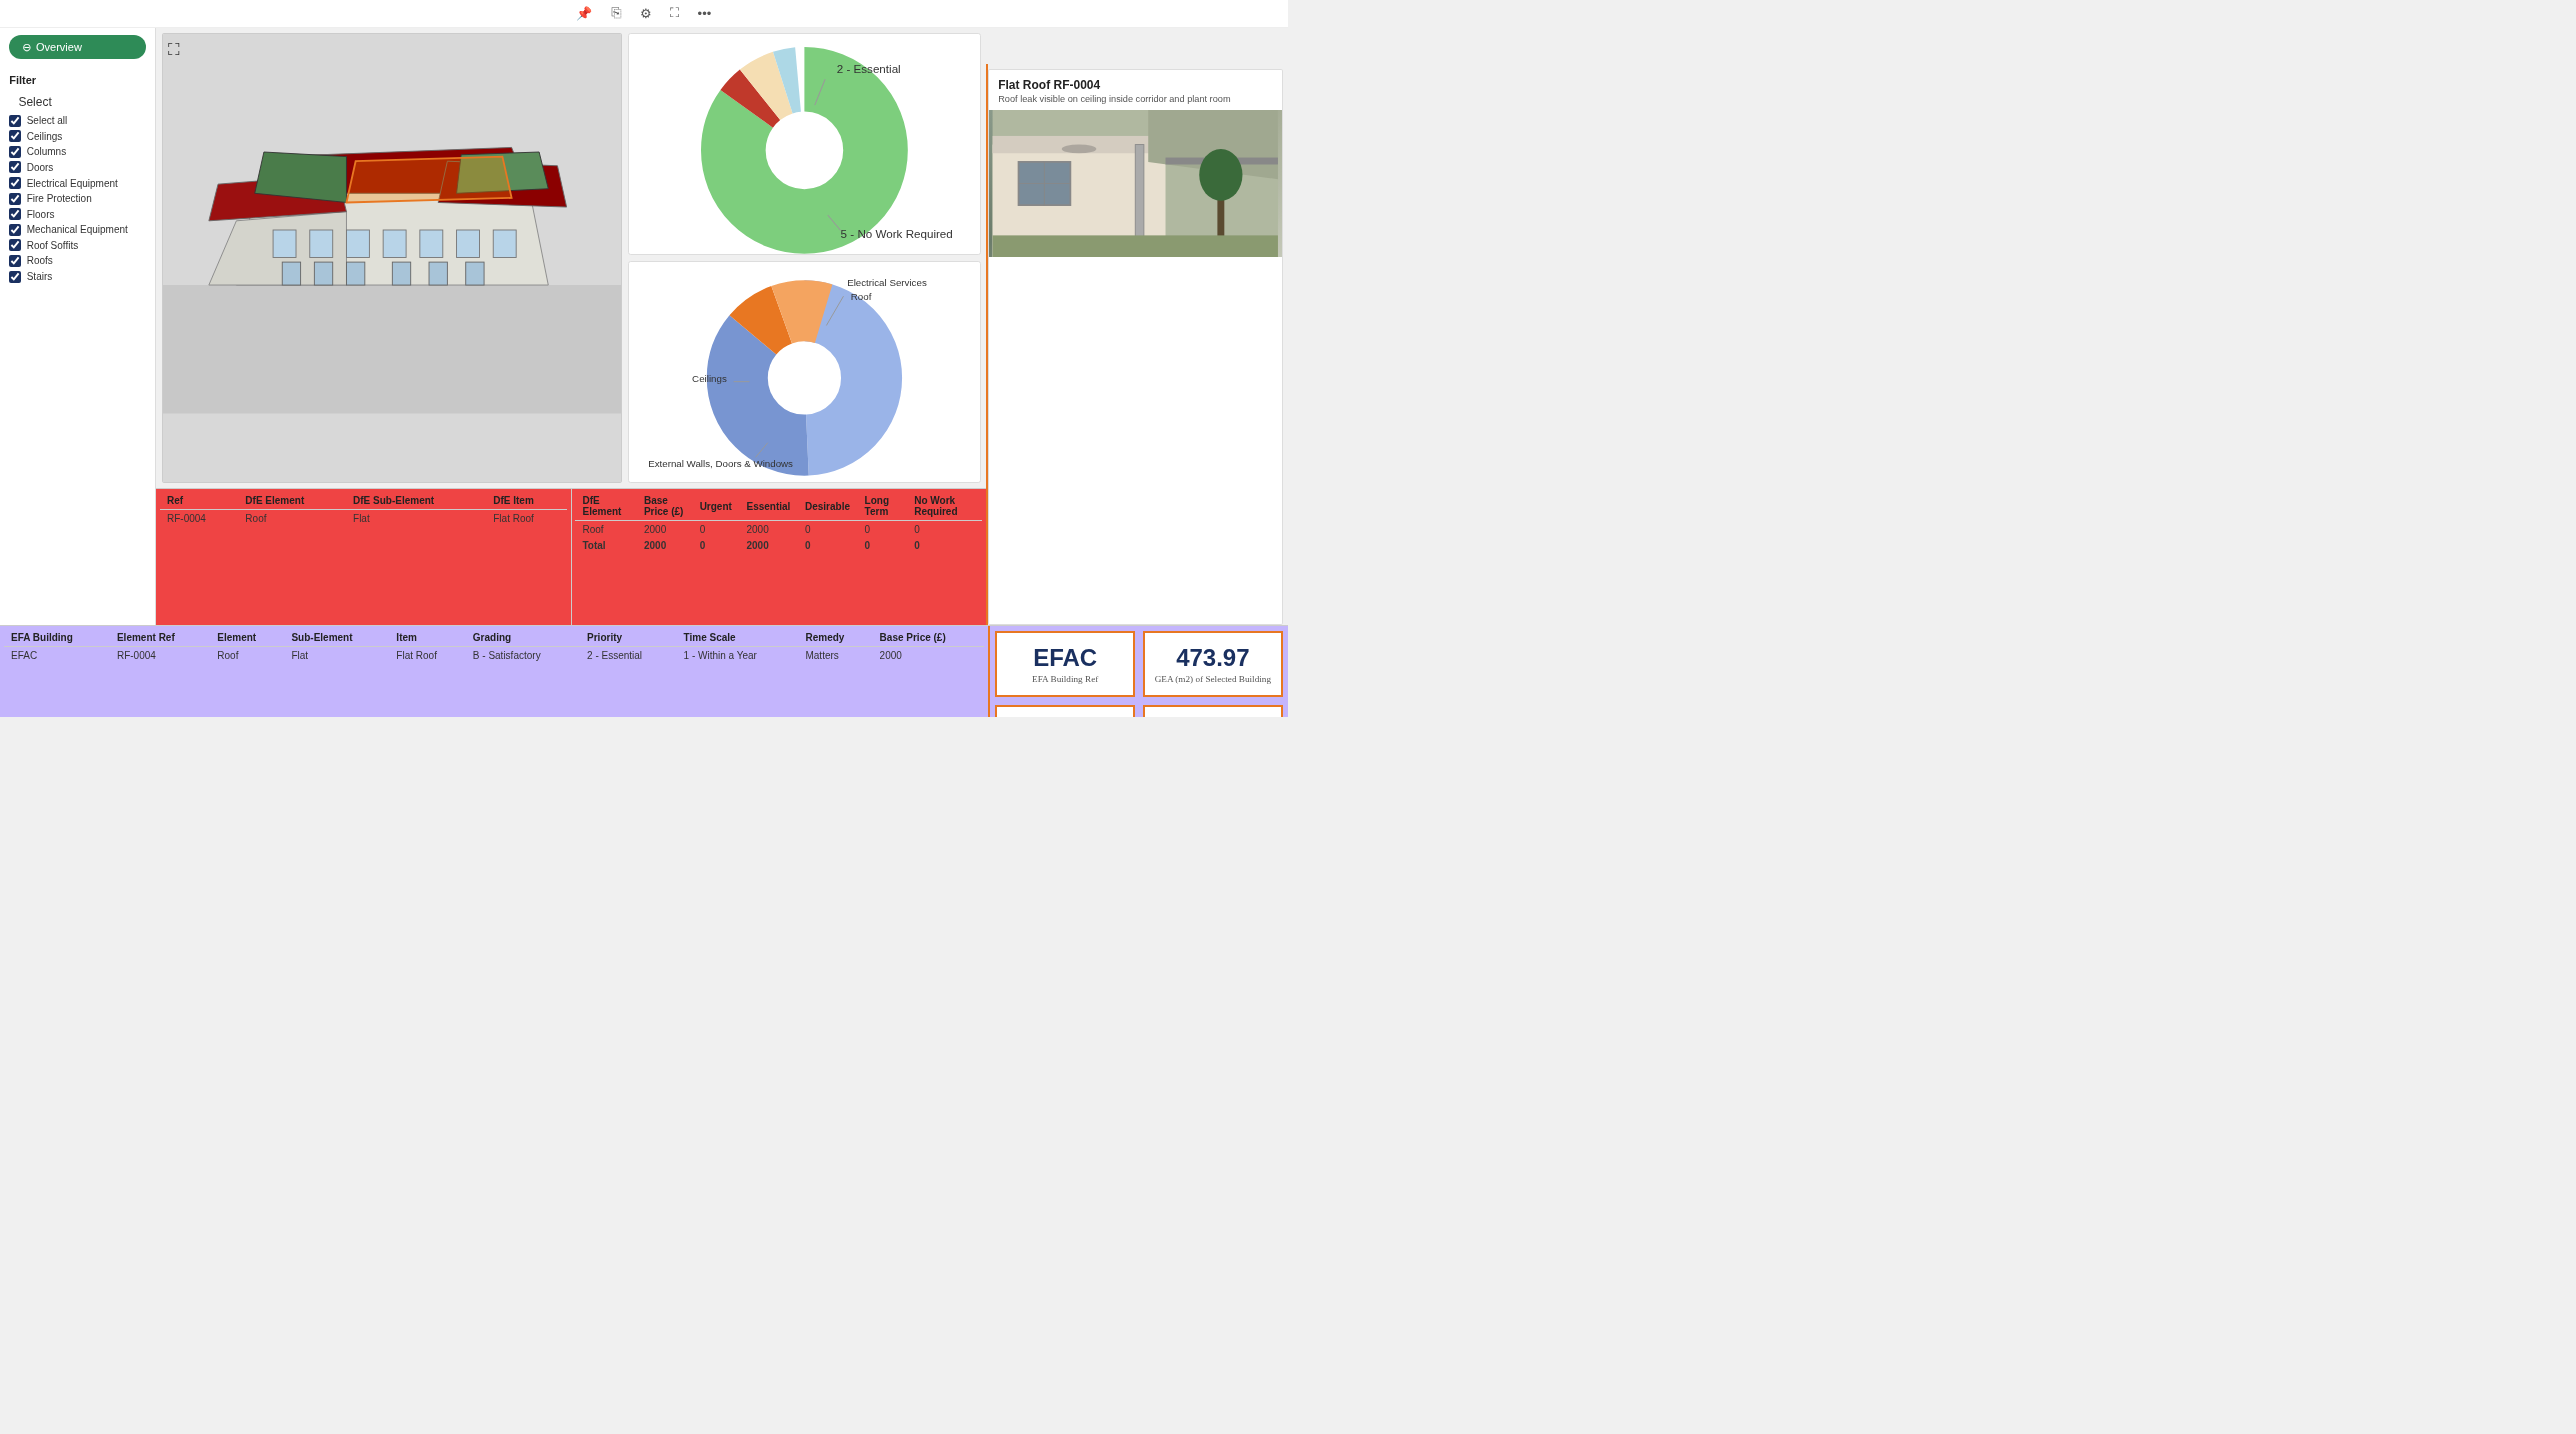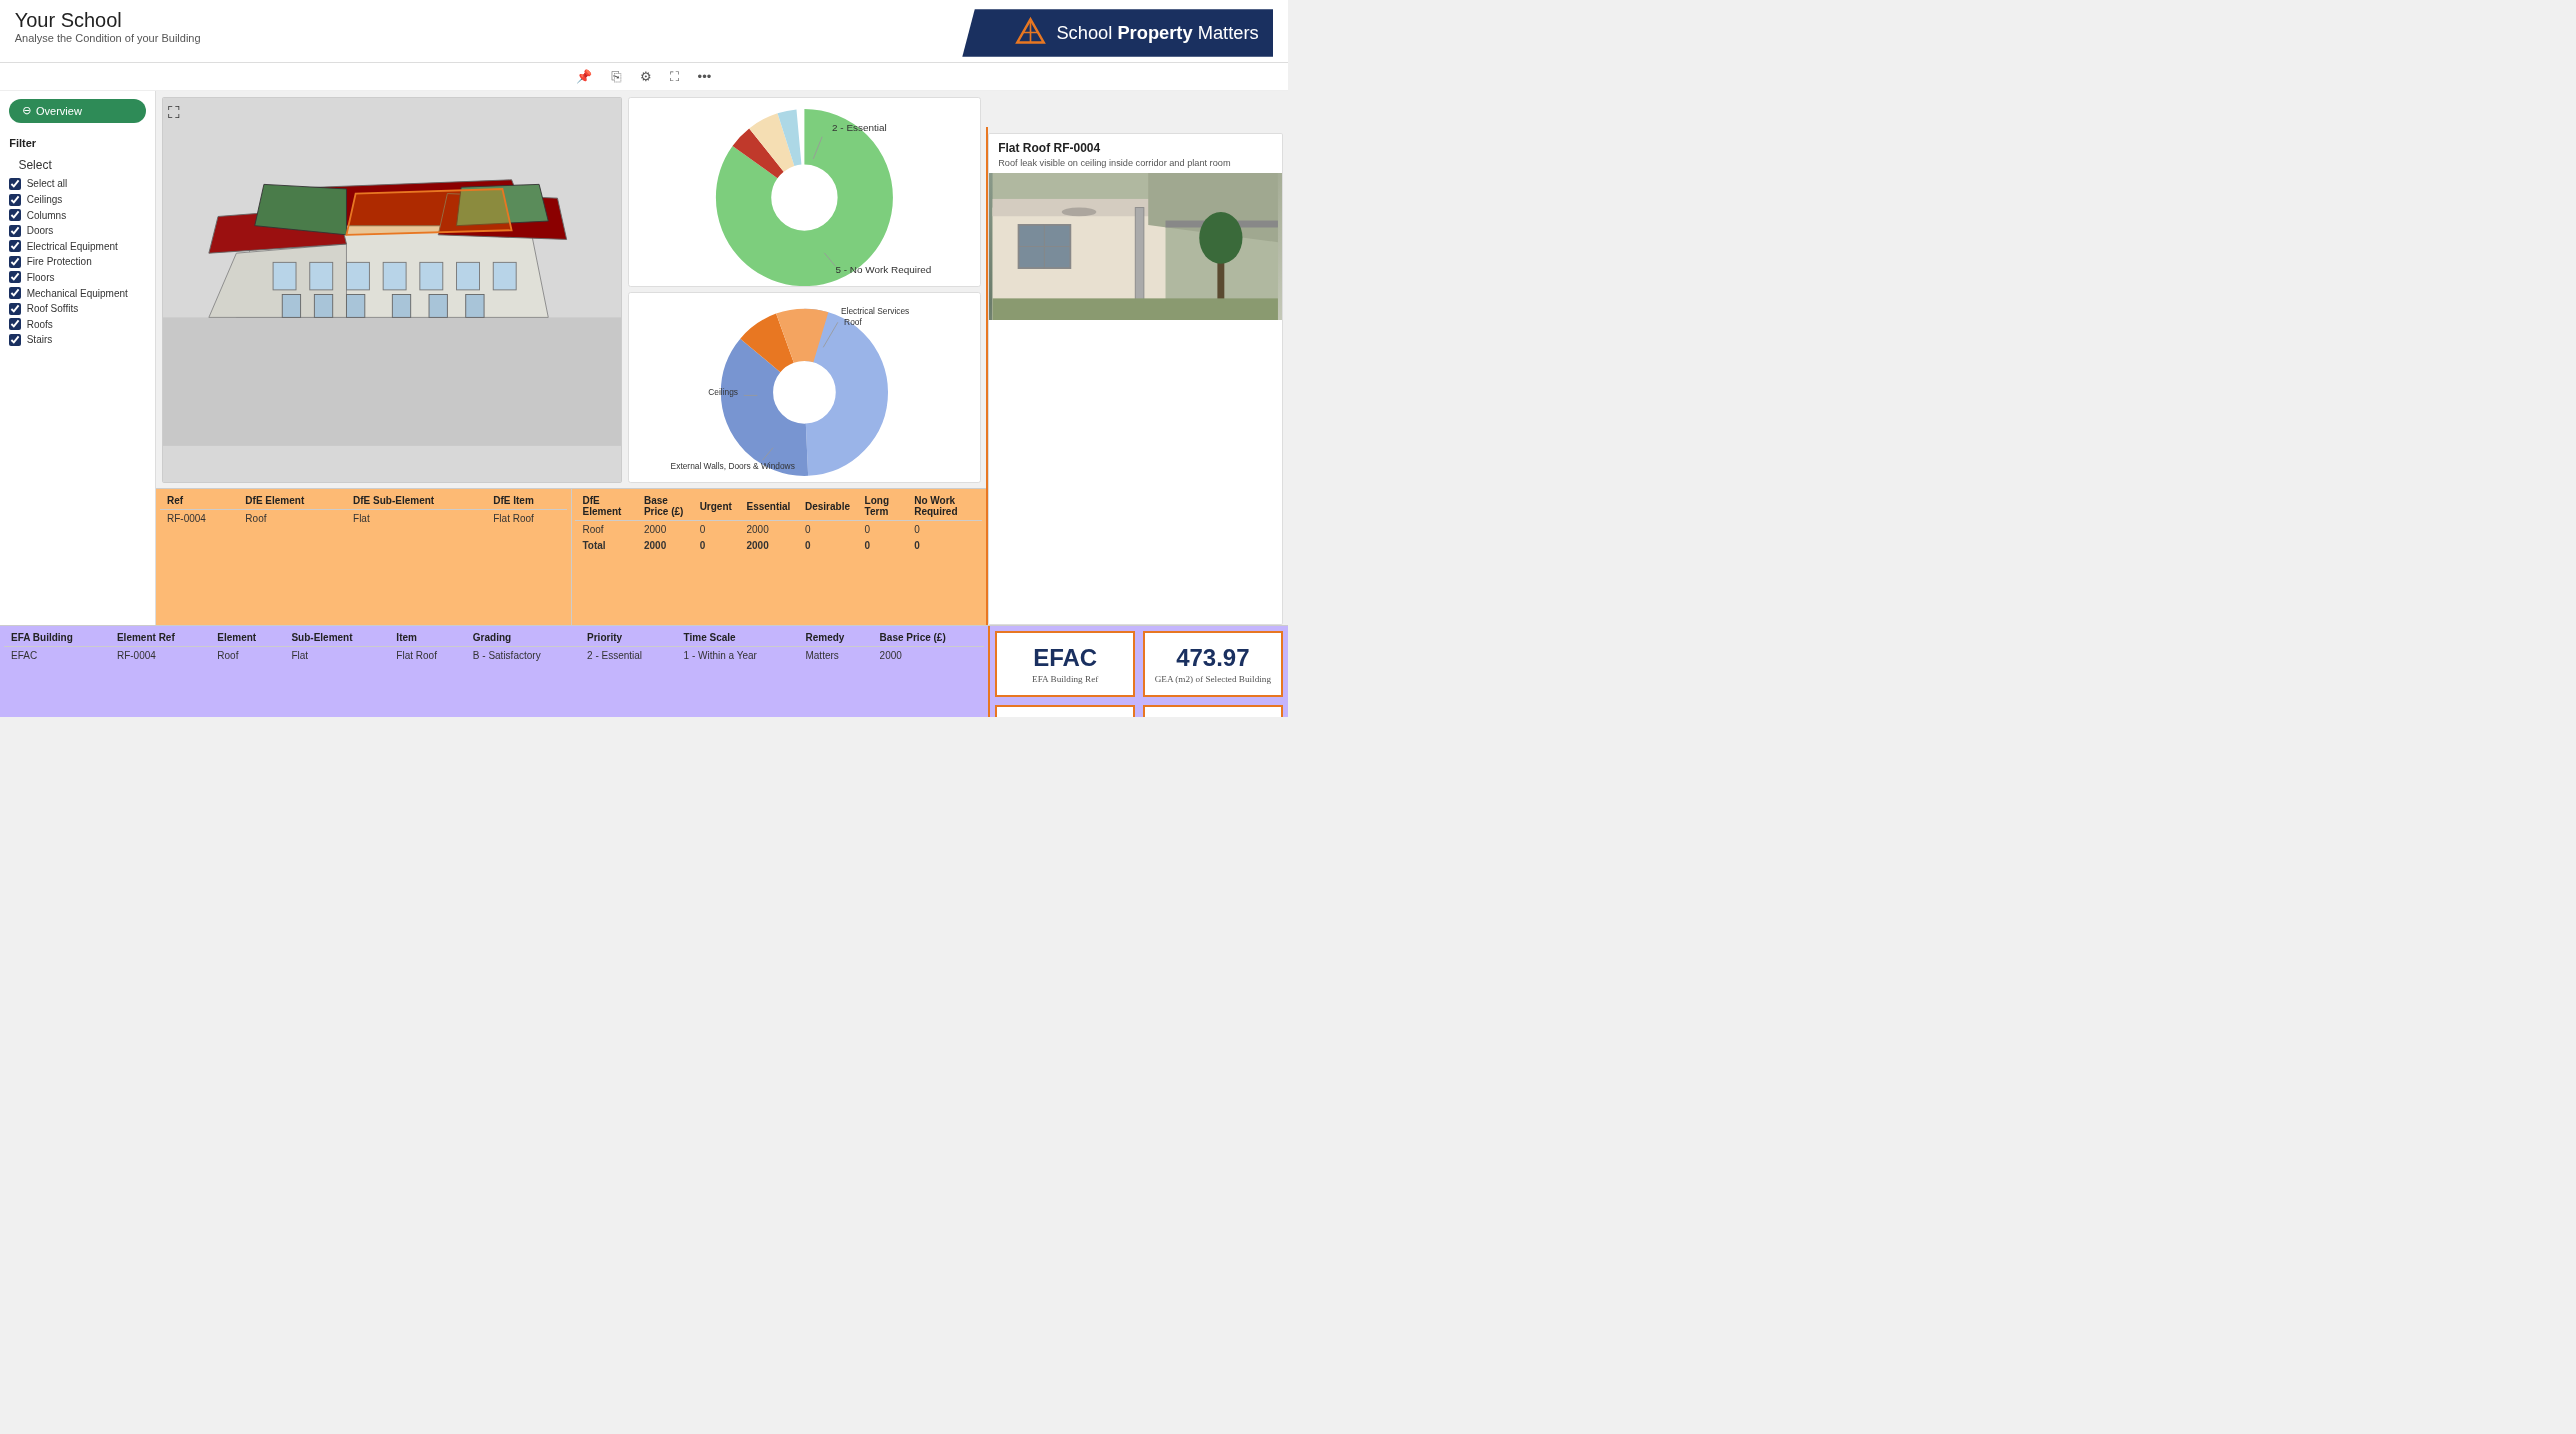--- a/index.html
+++ b/index.html
@@ -317,24 +317,6 @@
 
 <div class="app">
 
-  <div class="header">
-    <div class="header-left">
-      <h1>Your School</h1>
-      <p>Analyse the Condition of your Building</p>
-    </div>
-    <div class="header-right">
-      <div class="logo-container">
-        <svg class="logo-icon" viewBox="0 0 40 40">
-          <polygon points="20,4 36,32 4,32" fill="none" stroke="#e87722" stroke-width="3"></polygon>
-          <line x1="20" y1="4" x2="20" y2="32" stroke="#e87722" stroke-width="2"></line>
-          <line x1="12" y1="20" x2="28" y2="20" stroke="#e87722" stroke-width="2"></line>
-        </svg>
-        <span class="logo-text">
-          School <strong>Property</strong> Matters
-        </span>
-      </div>
-    </div>
-  </div>
 
   <div class="toolbar">
     <button class="toolbar-btn">📌</button>

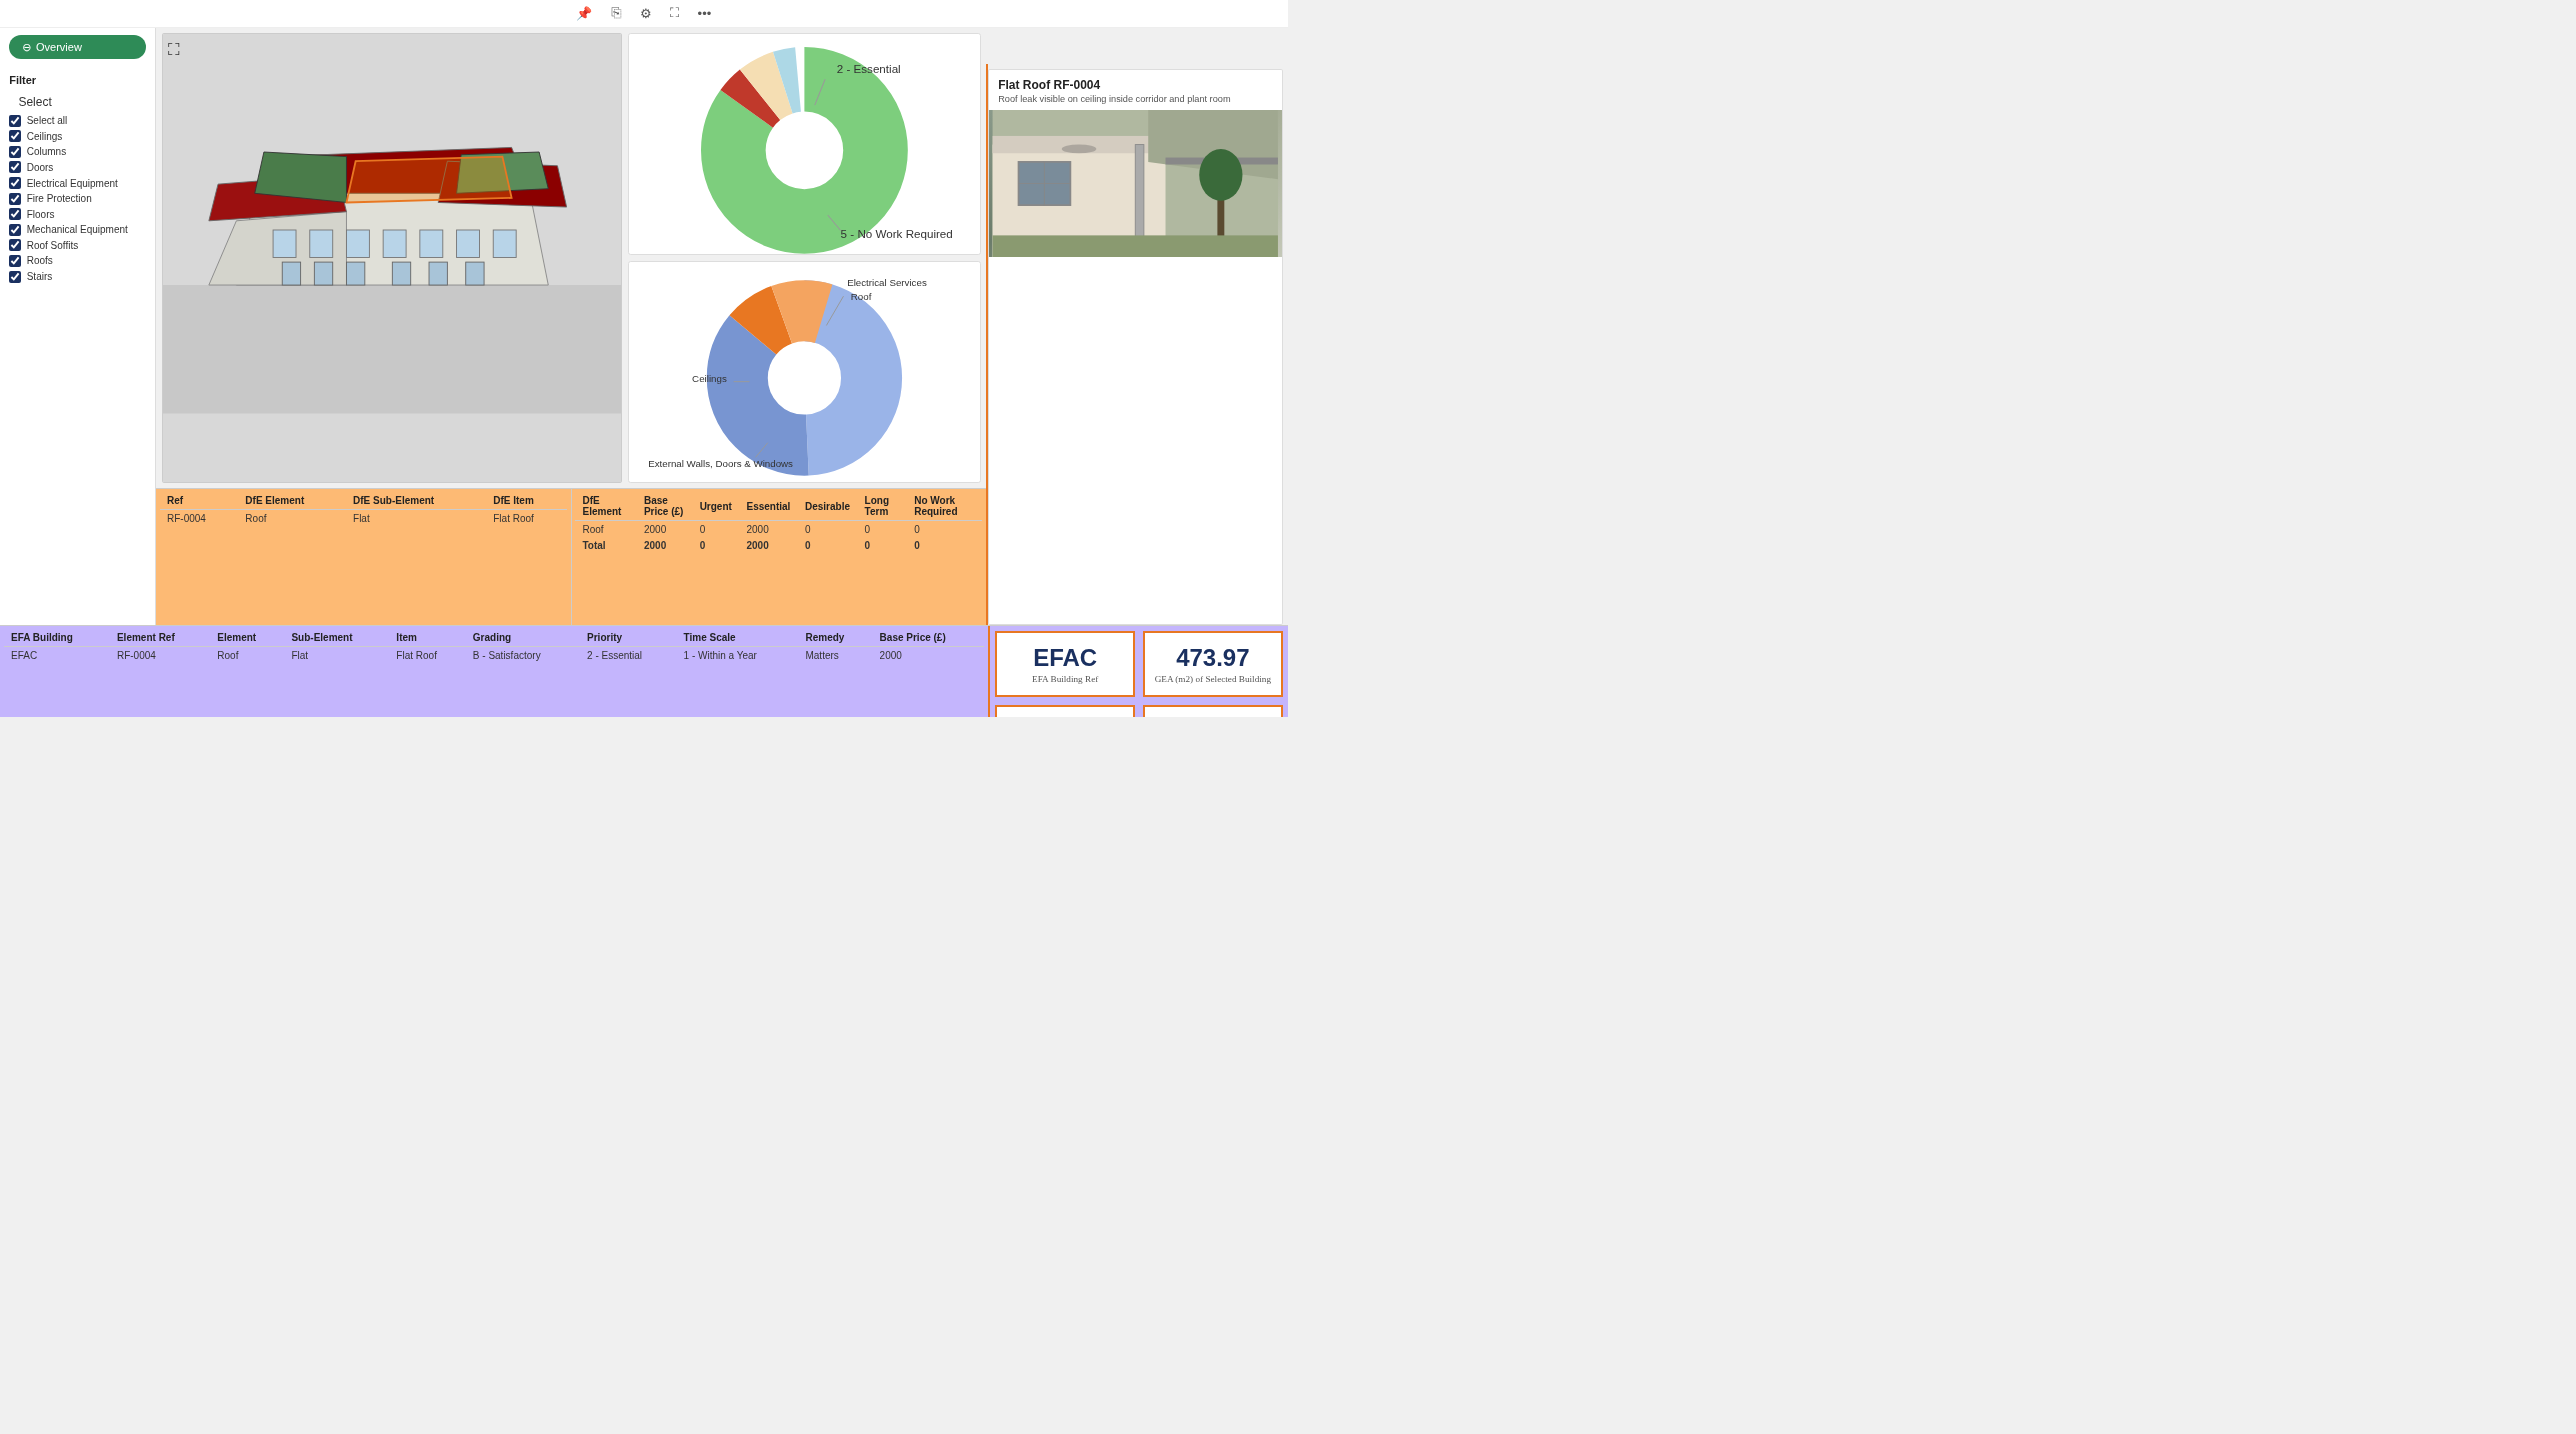--- a/index.html
+++ b/index.html
@@ -275,7 +275,7 @@
       display: flex;
       height: 137px;
       border-top: 0.9px solid #ccc;
-      background: #fdba74;
+      background: #ef4444;
     }
     .mid-left {
       flex: 1;

